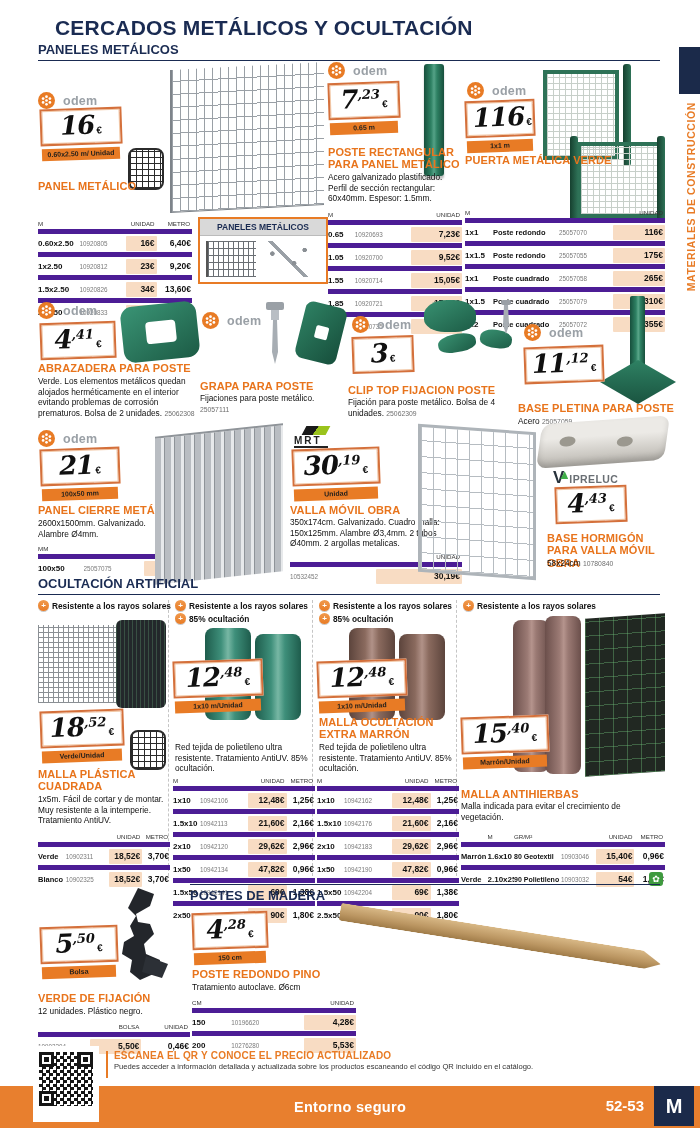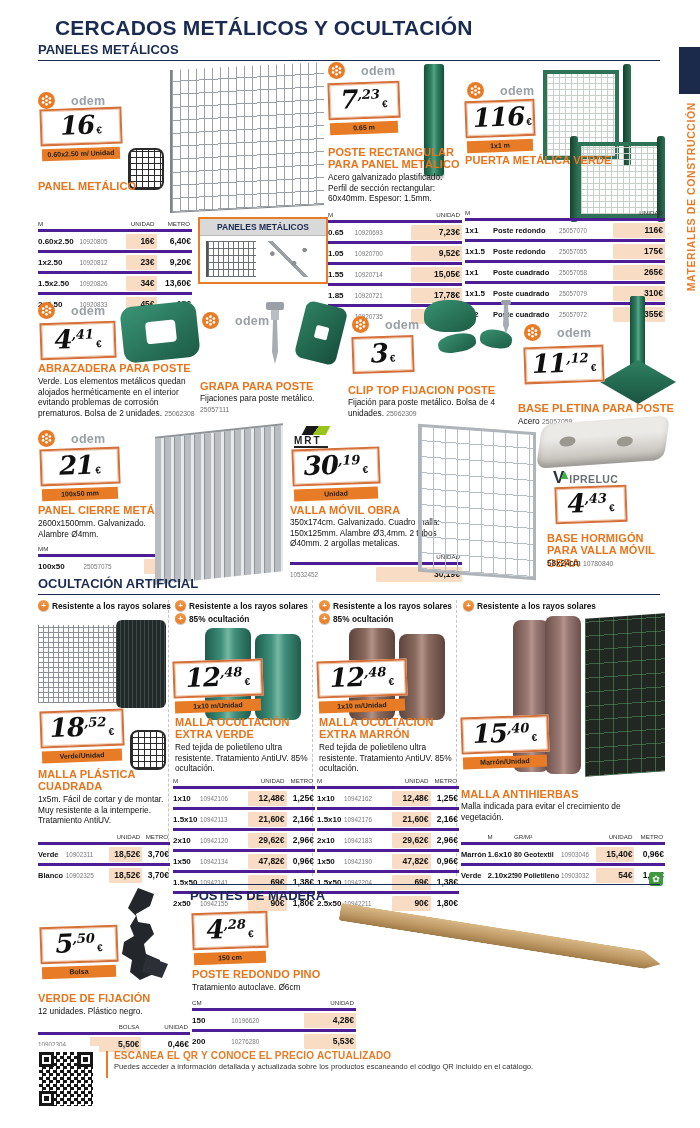--- a/index.html
+++ b/index.html
@@ -11,7 +11,7 @@
   .h2{font-size:13px;font-weight:700;color:#1a2b52;border-bottom:1.5px solid #1a2b52;padding-bottom:3px}
   .h2top{font-size:13px;font-weight:700;color:#1a2b52;border-top:1.5px solid #1a2b52;padding-top:3px}
   
-  .brand{position:absolute;display:flex;align-items:center;gap:16px}
+  .brand{position:absolute;display:flex;align-items:center;gap:8px}
   .btxt{font-size:12.5px;color:#9aa0a6;font-weight:700;letter-spacing:.3px}
   .mrt{position:absolute;display:flex;flex-direction:column}
   .mrt-swoosh{width:24px;height:9px;background:linear-gradient(100deg,#1a1a1a 48%,#9ac31c 49%);transform:skewX(-28deg);margin-left:10px}

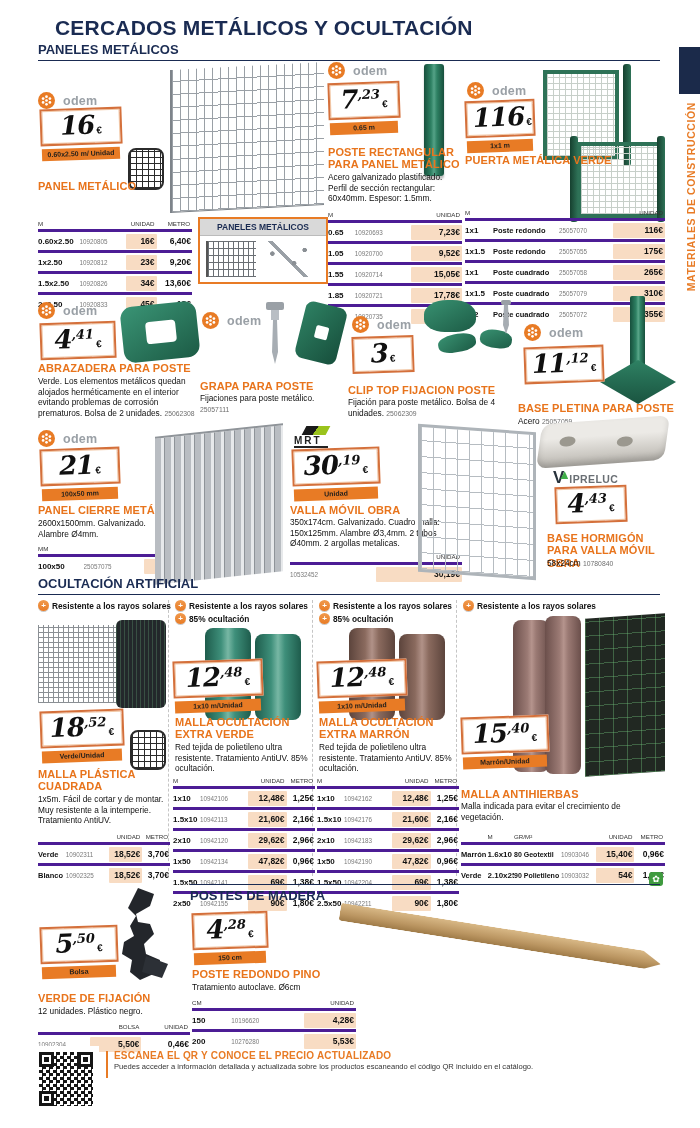--- a/index.html
+++ b/index.html
@@ -37,7 +37,7 @@
   
   .tbl{position:absolute}
   .thead{display:flex;margin-bottom:1px}
-  .trow{display:flex;align-items:center;border-top:3px solid #4c1d95;padding:1.5px 0}
+  .trow{display:flex;align-items:center;border-top:5px solid #4c1d95;padding:1.5px 0}
   .td{overflow:hidden;white-space:nowrap;box-sizing:border-box}
   .th{overflow:hidden;white-space:nowrap;box-sizing:border-box}
   .cdim{font-weight:700;font-size:8px}

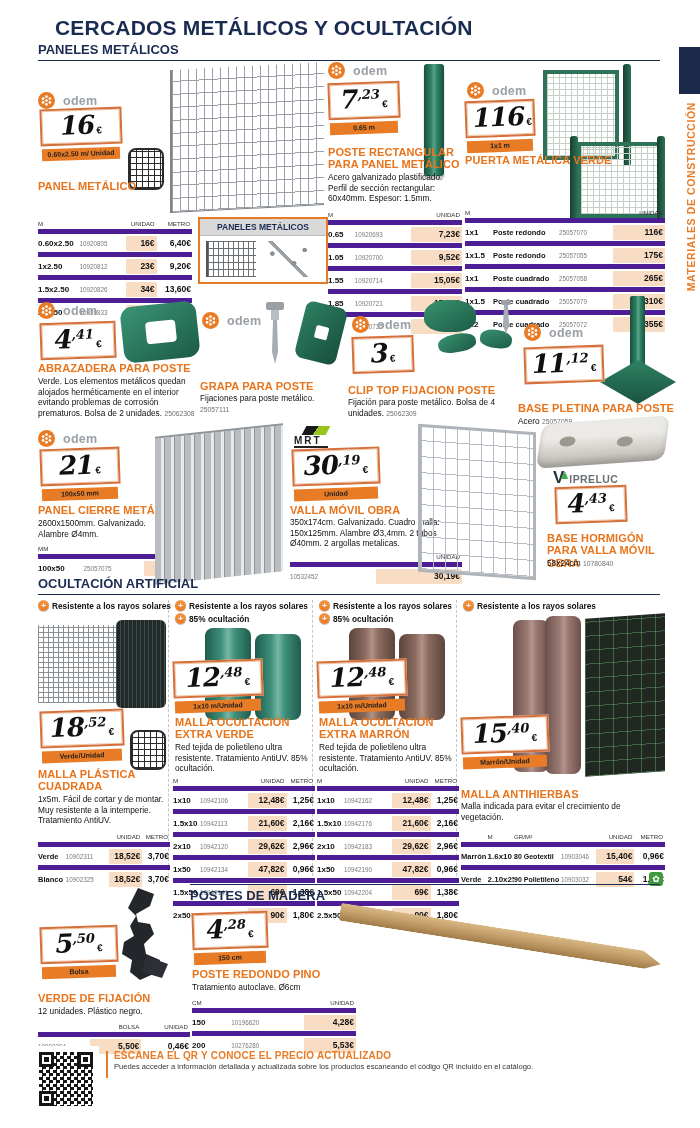--- a/index.html
+++ b/index.html
@@ -559,7 +559,6 @@
       <div class="badge"><span class="num">12</span><span class="dec">,48</span><span class="eur">€</span></div>
       <div class="blabel">1x10 m/Unidad</div>
     </div>
-    <div class="pname" style="left:2px;top:118px;width:140px">MALLA OCULTACIÓN EXTRA VERDE</div>
     <div class="pdesc" style="left:2px;top:144px;width:140px">Red tejida de polietileno ultra resistente. Tratamiento AntiUV. 85% ocultación.</div>
     <div class="tbl" style="left:0;top:178px;width:142px">
       <div class="thead">

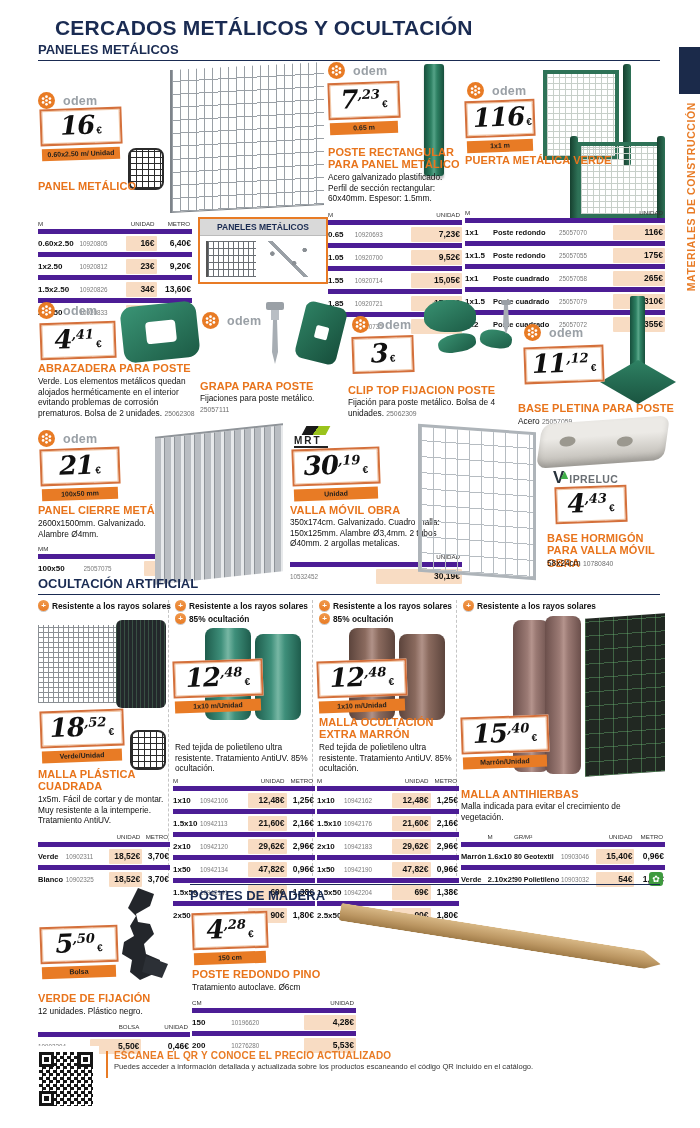--- a/index.html
+++ b/index.html
@@ -791,6 +791,11 @@
   <div class="qline"></div>
   <div class="qrt">ESCANEA EL QR Y CONOCE EL PRECIO ACTUALIZADO</div>
   <div class="qrb">Puedes acceder a información detallada y actualizada sobre los productos escaneando el código QR incluido en el catálogo.</div>
+  <div class="fbar">
+    <span class="ftag">Entorno seguro</span>
+    <span class="fpages">52-53</span>
+    <span class="flogo">M</span>
+  </div>
 
 </div>
 

